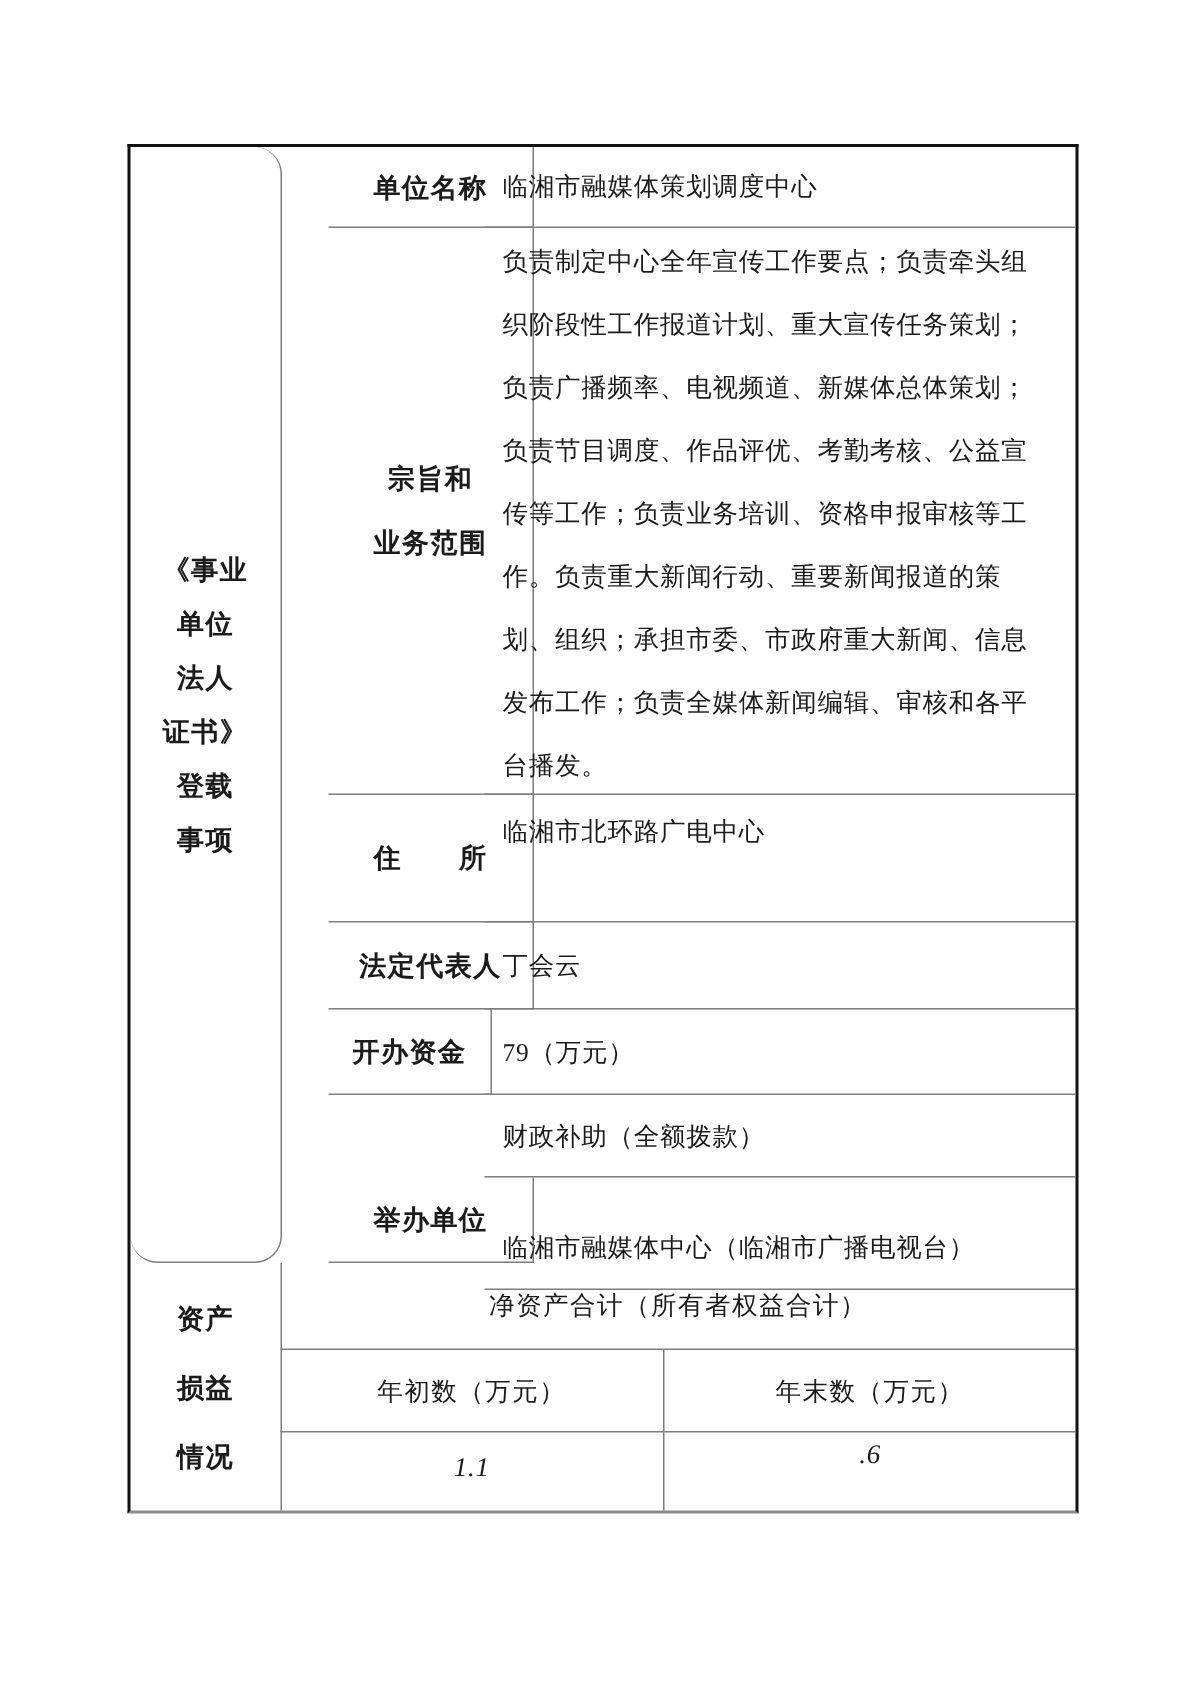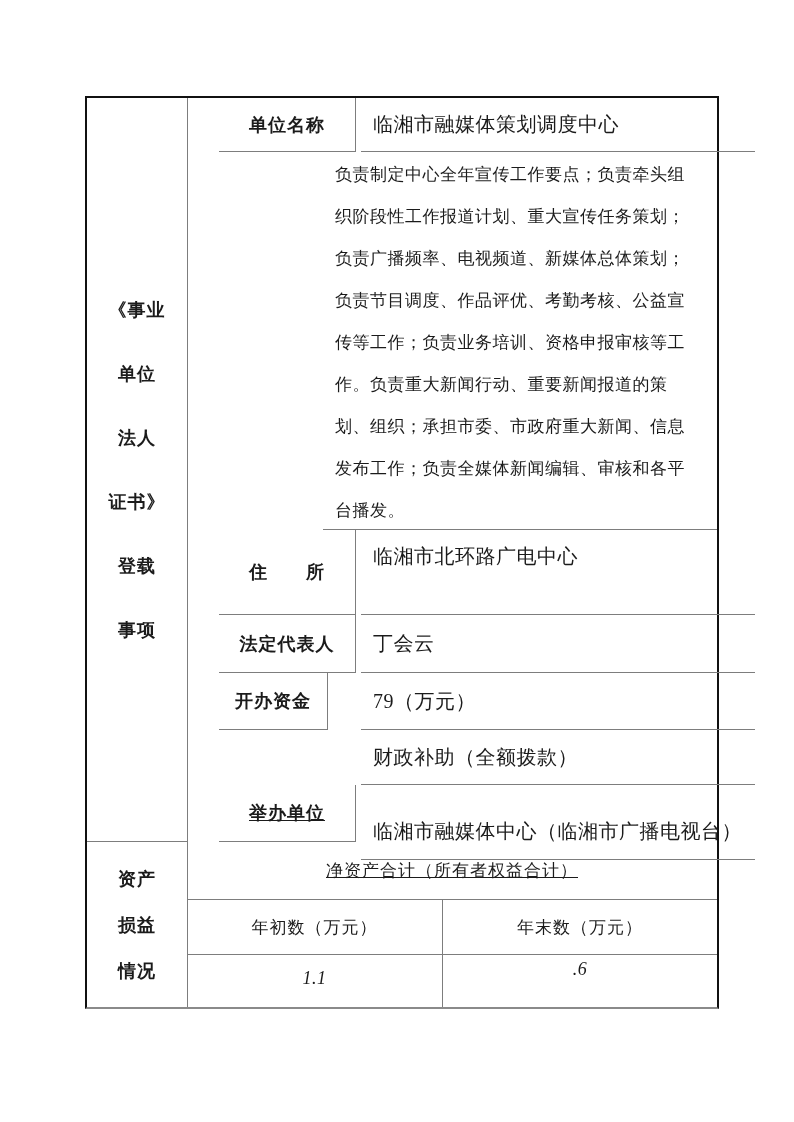--- a/index.html
+++ b/index.html
@@ -37,11 +37,10 @@
     margin-left:32px;
   }
   .val{
-    font-size:20px;
+    font-size:17px;
     align-items:center;
     padding-left:12px;
     letter-spacing:0.5px;
-    margin-left:38px;
   }
   .val-top{align-items:flex-start;padding-top:13px;}
   .multiline{white-space:pre-line;}

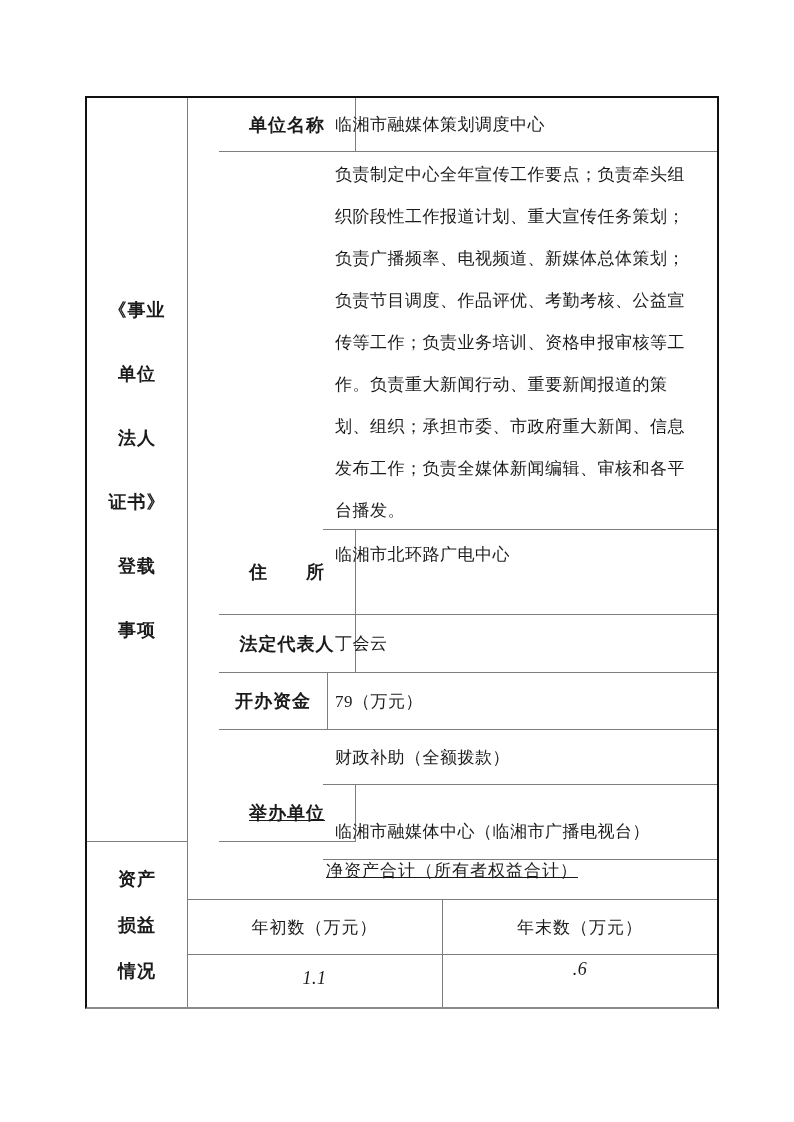--- a/index.html
+++ b/index.html
@@ -118,6 +118,8 @@
   <div class="cell br bb lbl r1l">单位名称</div>
   <div class="cell bb val r1v">临湘市融媒体策划调度中心</div>
 
+  <div class="cell br bb lbl multiline r2l" style="line-height:43px;">宗旨和
+业务范围</div>
   <div class="cell bb scope r2v">负责制定中心全年宣传工作要点；负责牵头组
 织阶段性工作报道计划、重大宣传任务策划；
 负责广播频率、电视频道、新媒体总体策划；

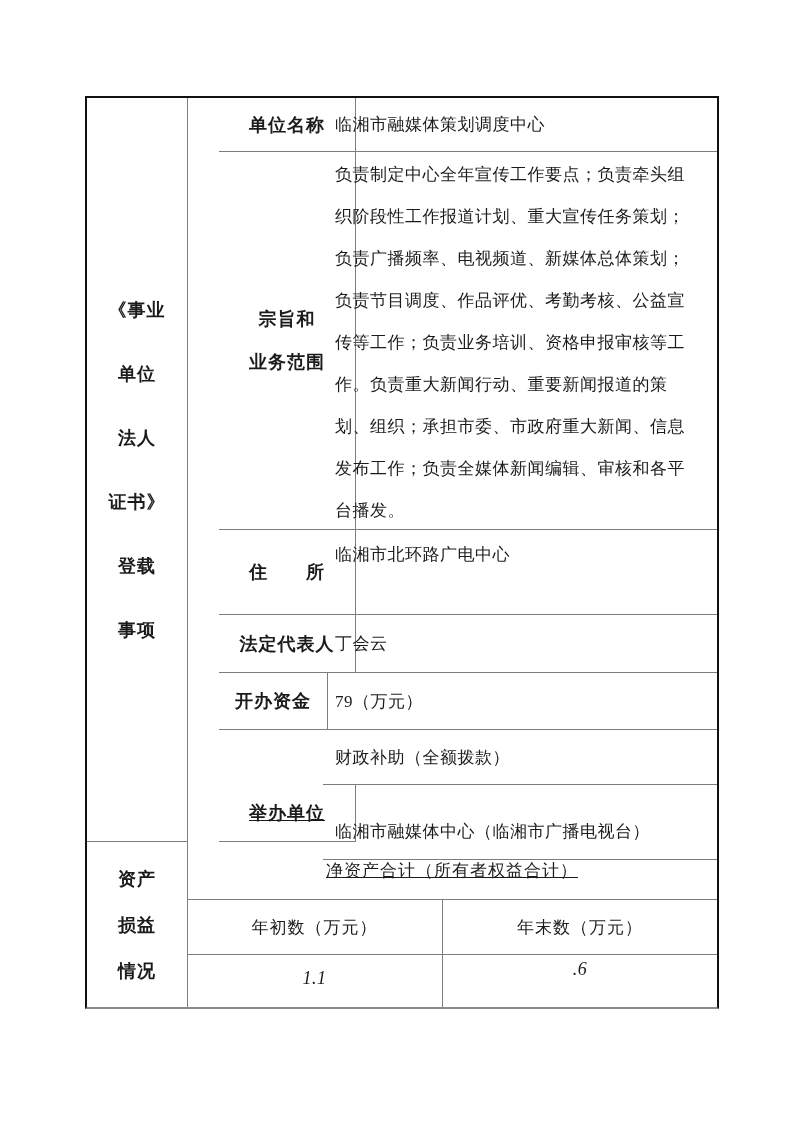--- a/index.html
+++ b/index.html
@@ -61,7 +61,7 @@
     white-space:pre-line;
     letter-spacing:1px;
   }
-  .cert-lbl{line-height:64px;}
+  .cert-lbl{line-height:36px;border-radius:18px;}
   .asset-lbl{line-height:46px;}
   .hdr{
     font-size:17px;

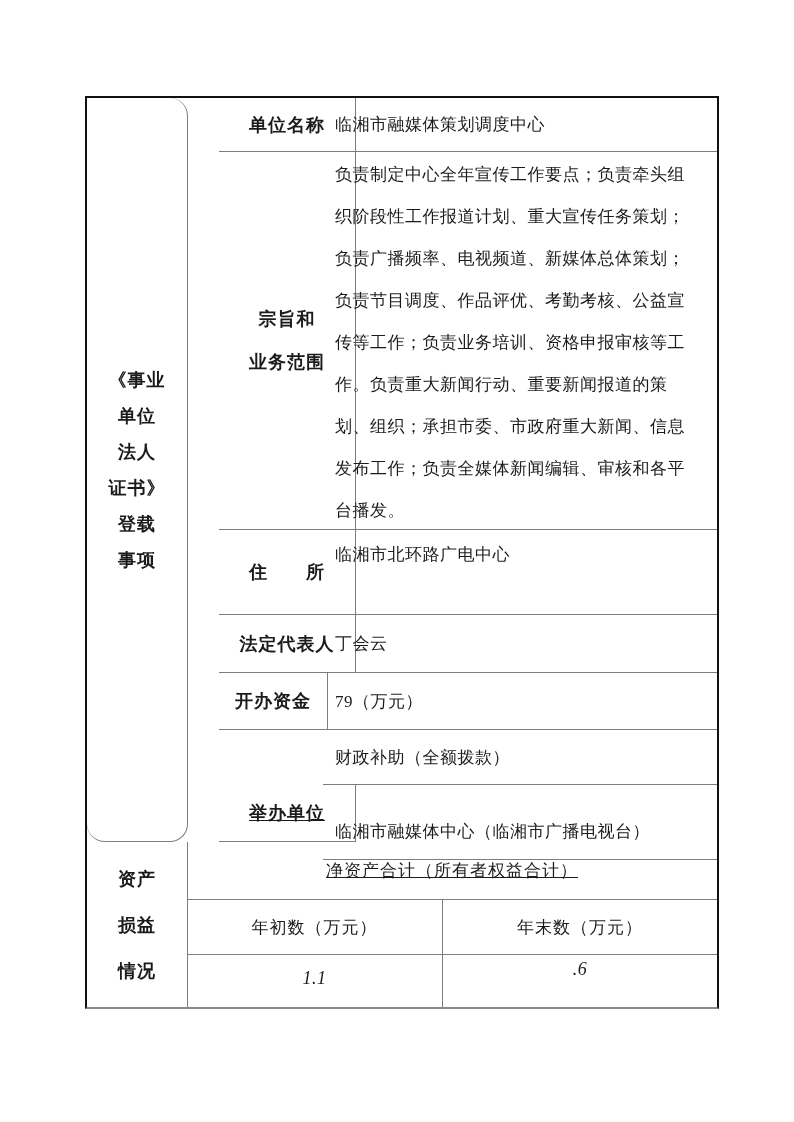--- a/index.html
+++ b/index.html
@@ -91,7 +91,7 @@
   .r5v{left:236px;top:575px;width:394px;height:57px;}
   .r6l{left:100px;top:632px;width:137px;height:55px;}
   .r6v{left:236px;top:632px;width:394px;height:55px;}
-  .r7l{left:100px;top:687px;width:137px;height:57px;text-decoration:underline;}
+  .r7l{left:100px;top:687px;width:137px;height:57px;}
   .r7v{left:236px;top:705px;width:394px;height:57px;}
   .s2h{left:100px;top:744px;width:530px;height:58px;text-decoration:underline;}
   .s2c1{left:100px;top:802px;width:256px;height:55px;}

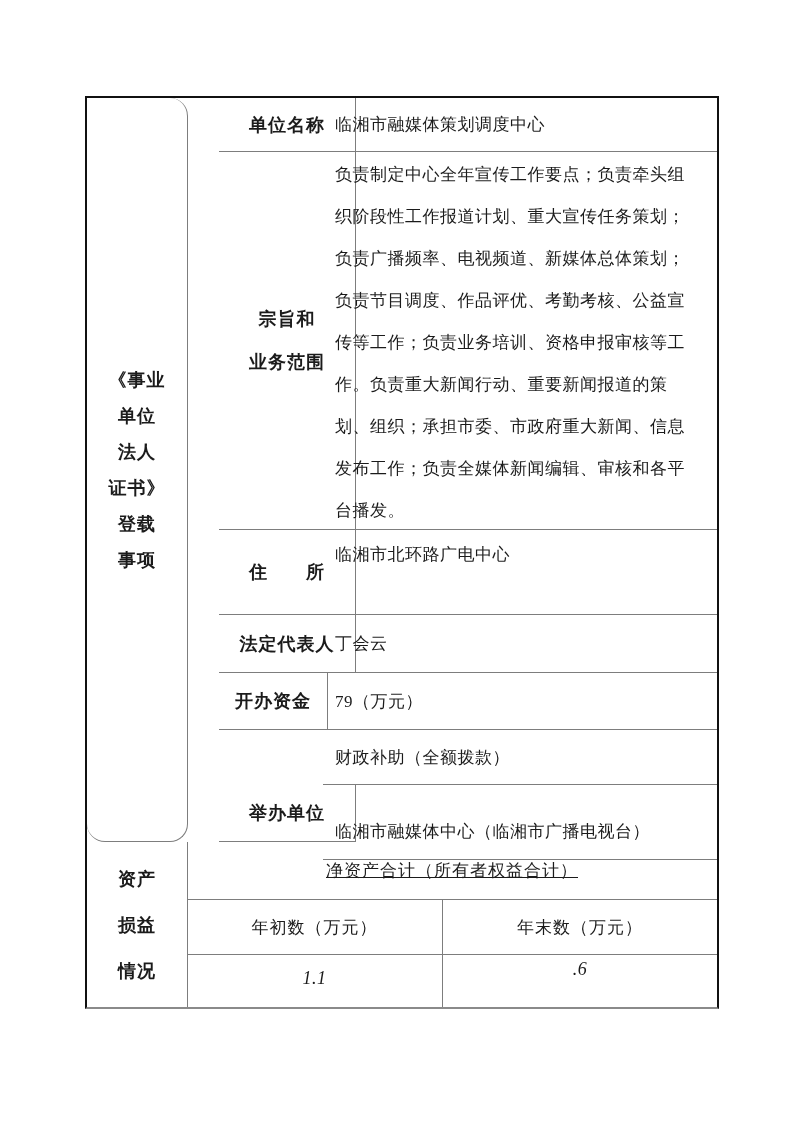--- a/index.html
+++ b/index.html
@@ -93,7 +93,7 @@
   .r6v{left:236px;top:632px;width:394px;height:55px;}
   .r7l{left:100px;top:687px;width:137px;height:57px;}
   .r7v{left:236px;top:705px;width:394px;height:57px;}
-  .s2h{left:100px;top:744px;width:530px;height:58px;text-decoration:underline;}
+  .s2h{left:100px;top:744px;width:530px;height:58px;}
   .s2c1{left:100px;top:802px;width:256px;height:55px;}
   .s2c2{left:356px;top:802px;width:274px;height:55px;}
   .s2v1{left:100px;top:857px;width:256px;height:52px;align-items:flex-start;padding-top:13px;}

